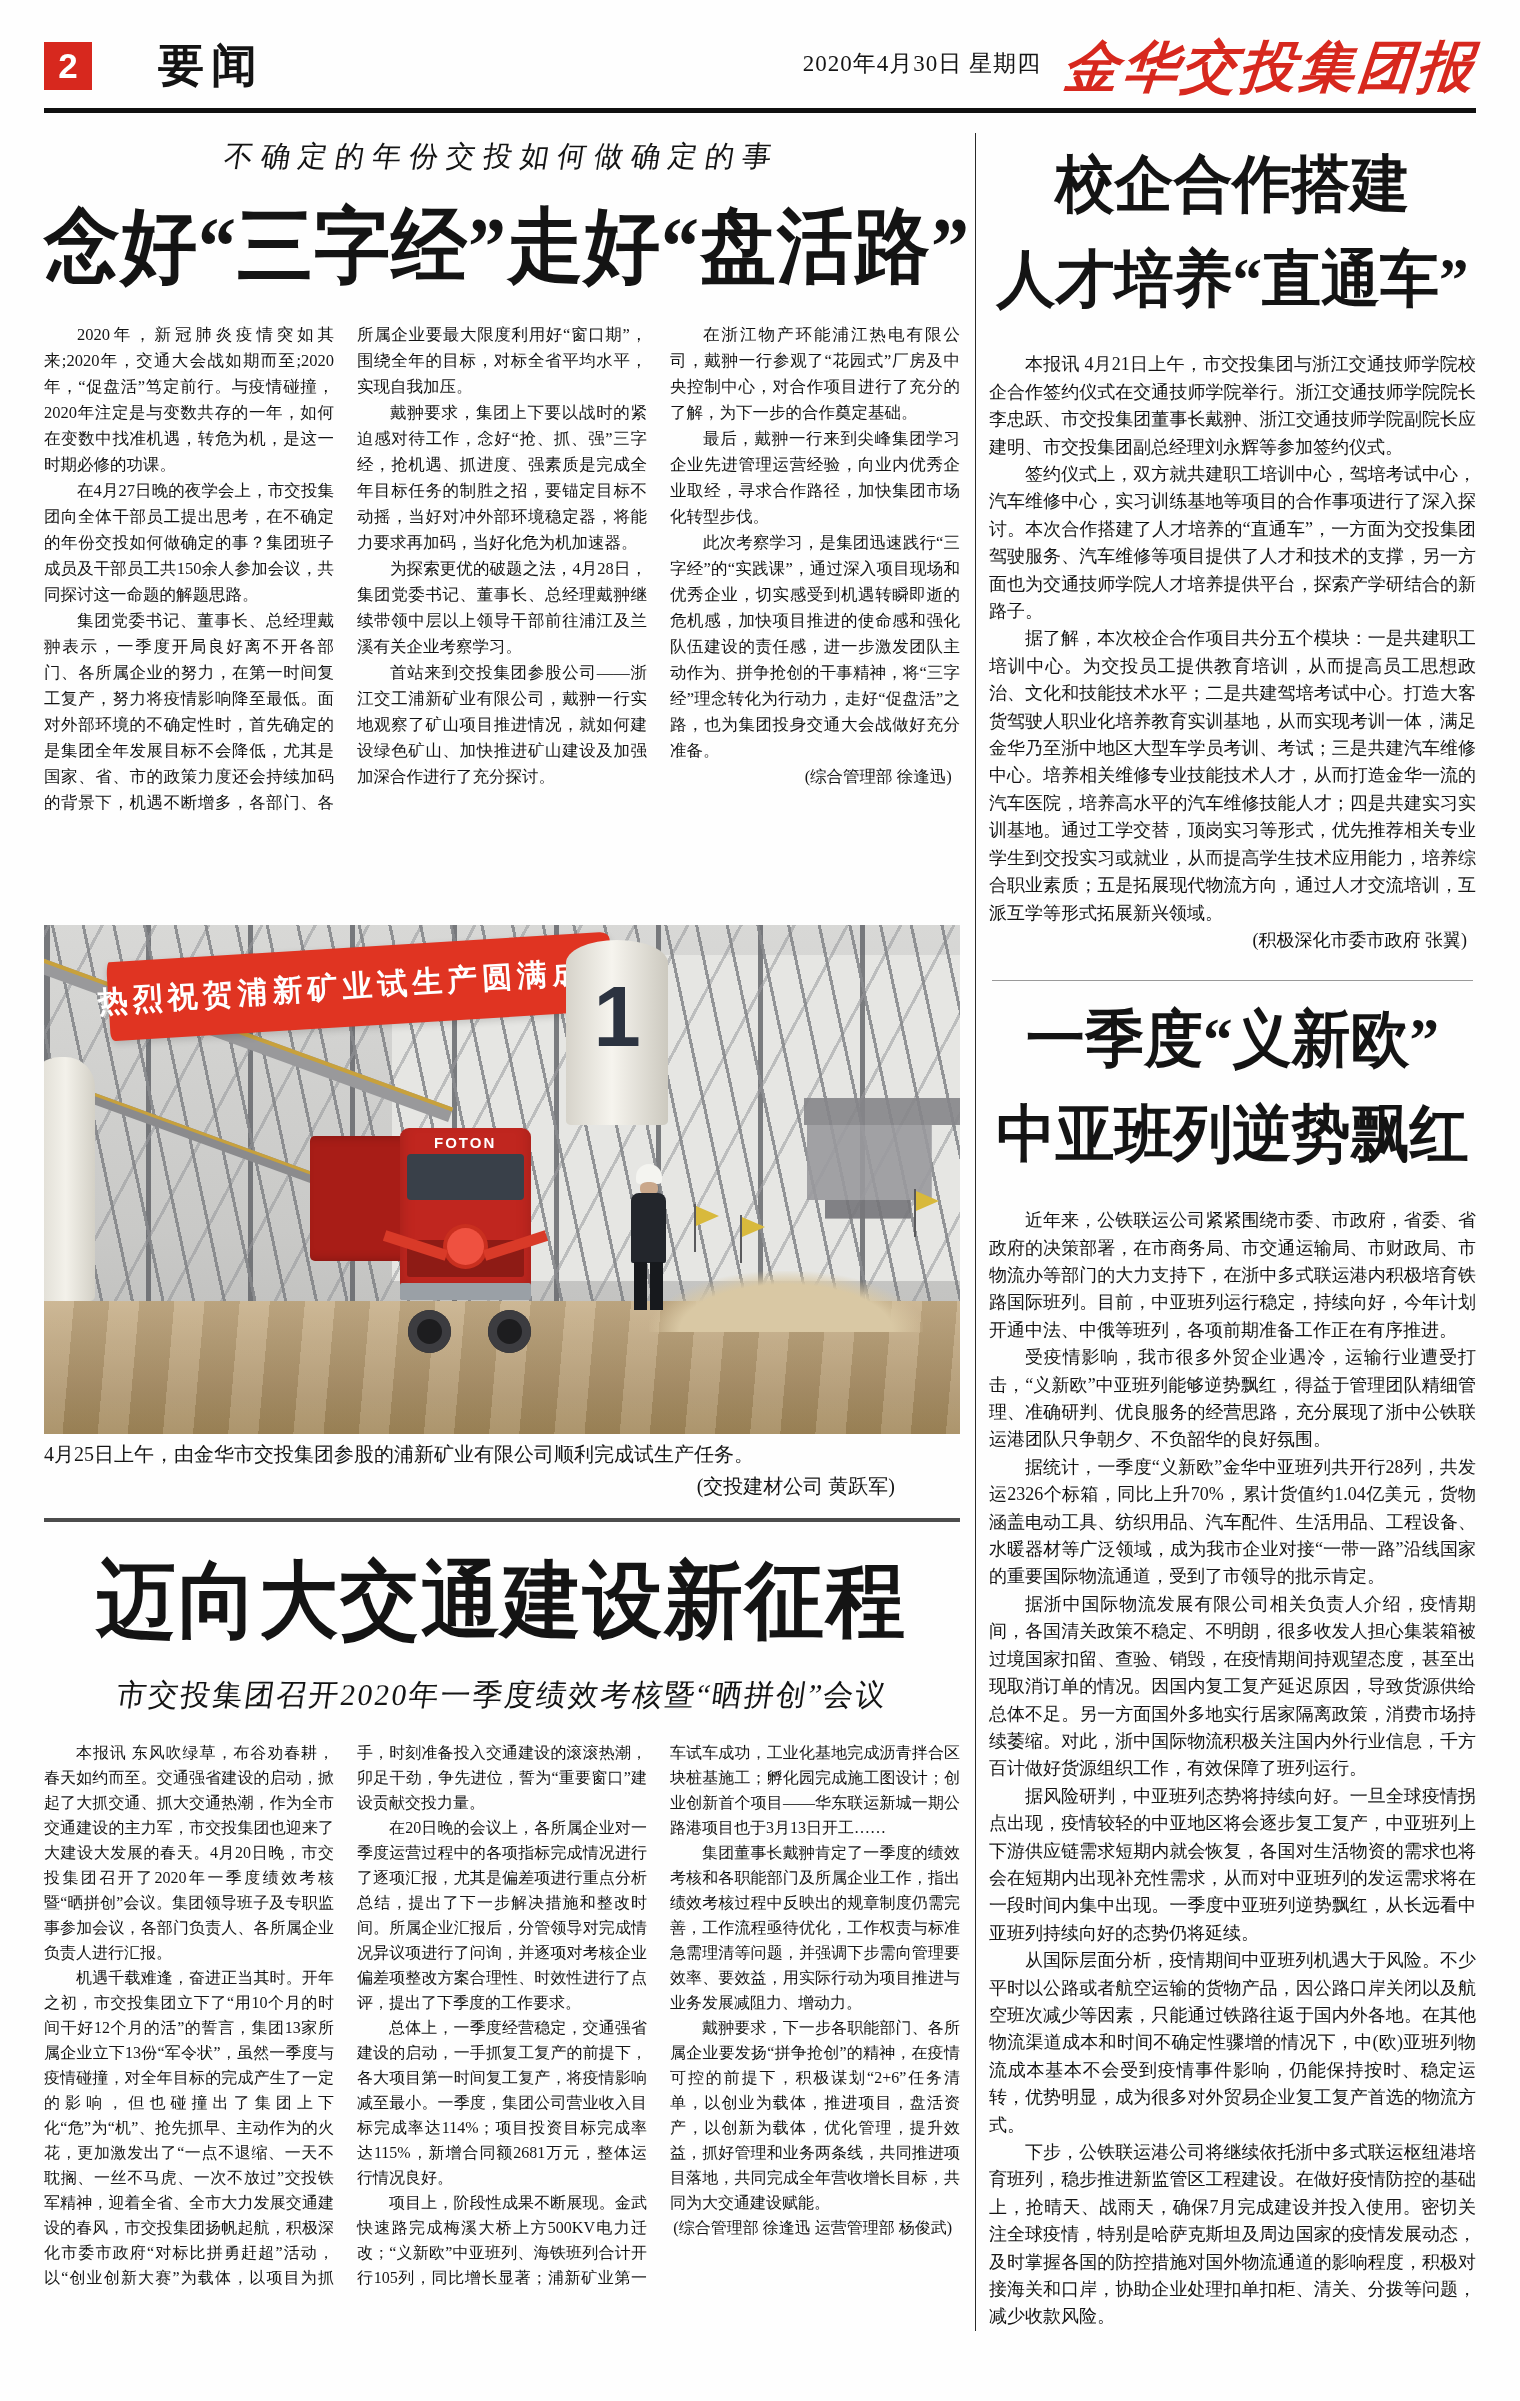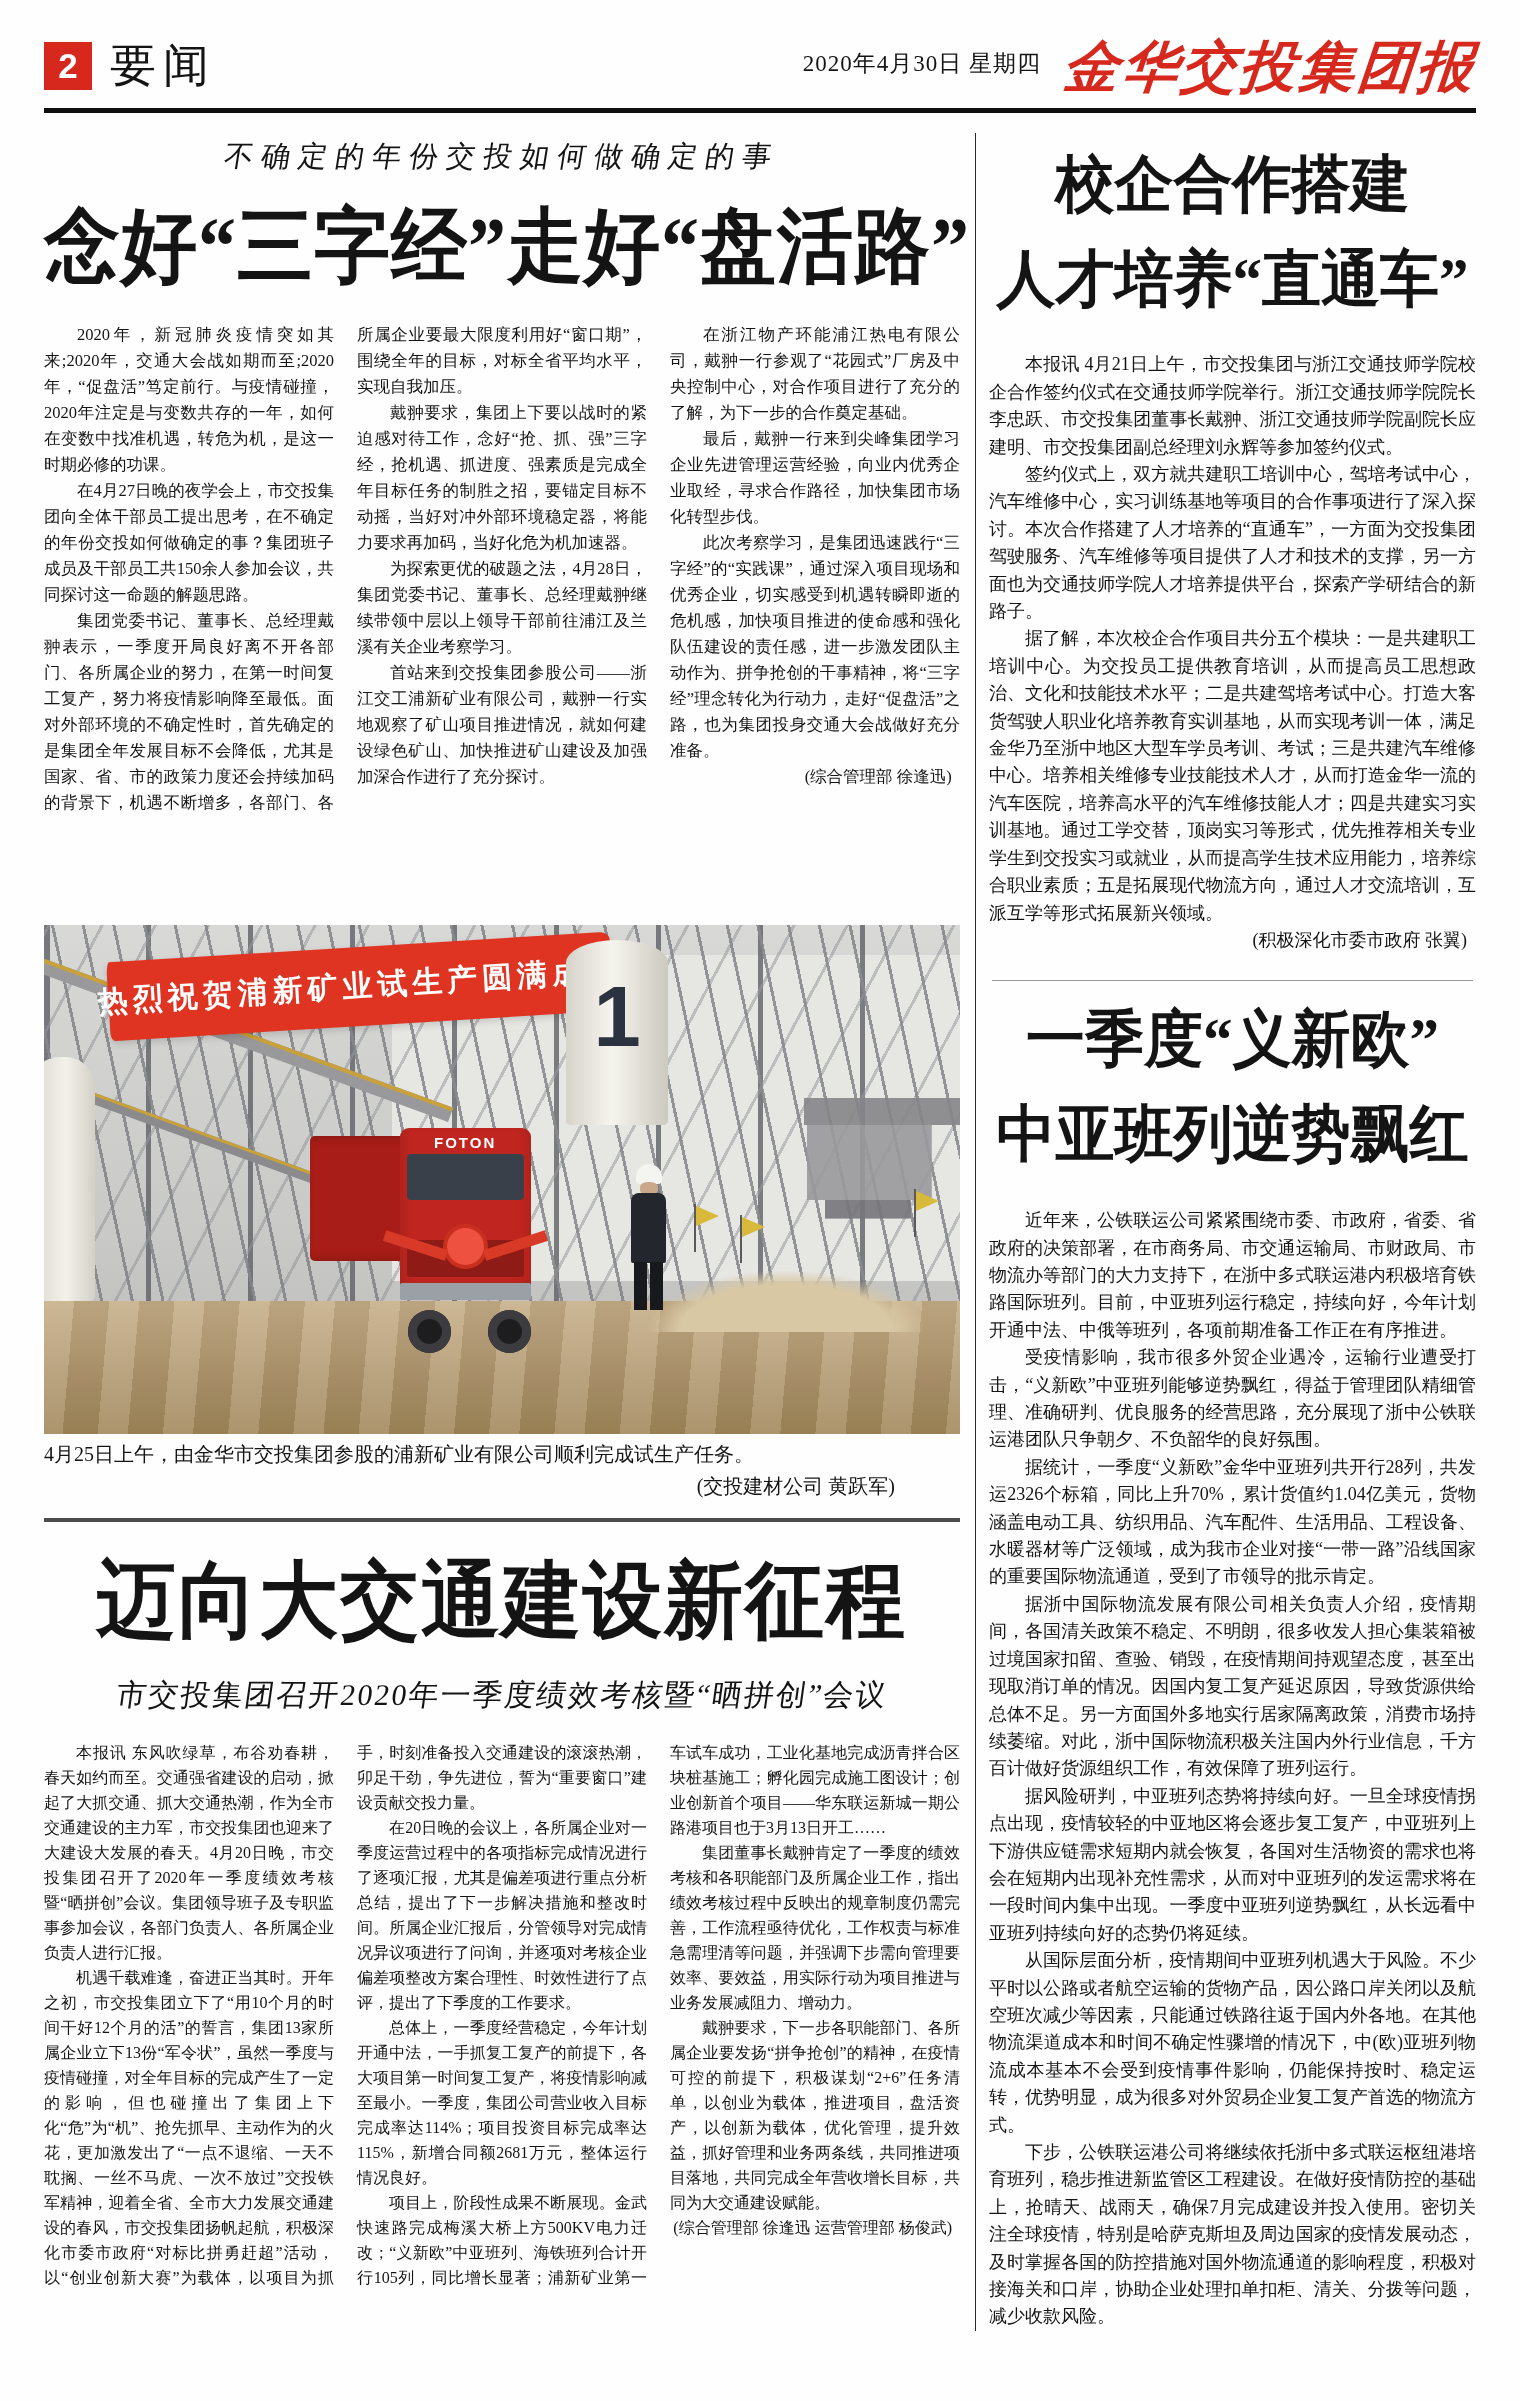--- a/index.html
+++ b/index.html
@@ -18,7 +18,7 @@
     font-family:"Liberation Sans","DejaVu Sans",sans-serif; font-weight:bold;
     font-size:35px; display:flex; align-items:center; justify-content:center;
   }
-  .section-title { font-size:46px; font-weight:normal; letter-spacing:7px; }
+  .section-title { font-size:46px; font-weight:bold; letter-spacing:7px;margin-left:48px; }
   .right-head { display:flex; align-items:center; gap:22px; padding-bottom:2px; }
   .date-text { font-size:23px; letter-spacing:1px; padding-bottom:7px; }
   .paper-name {

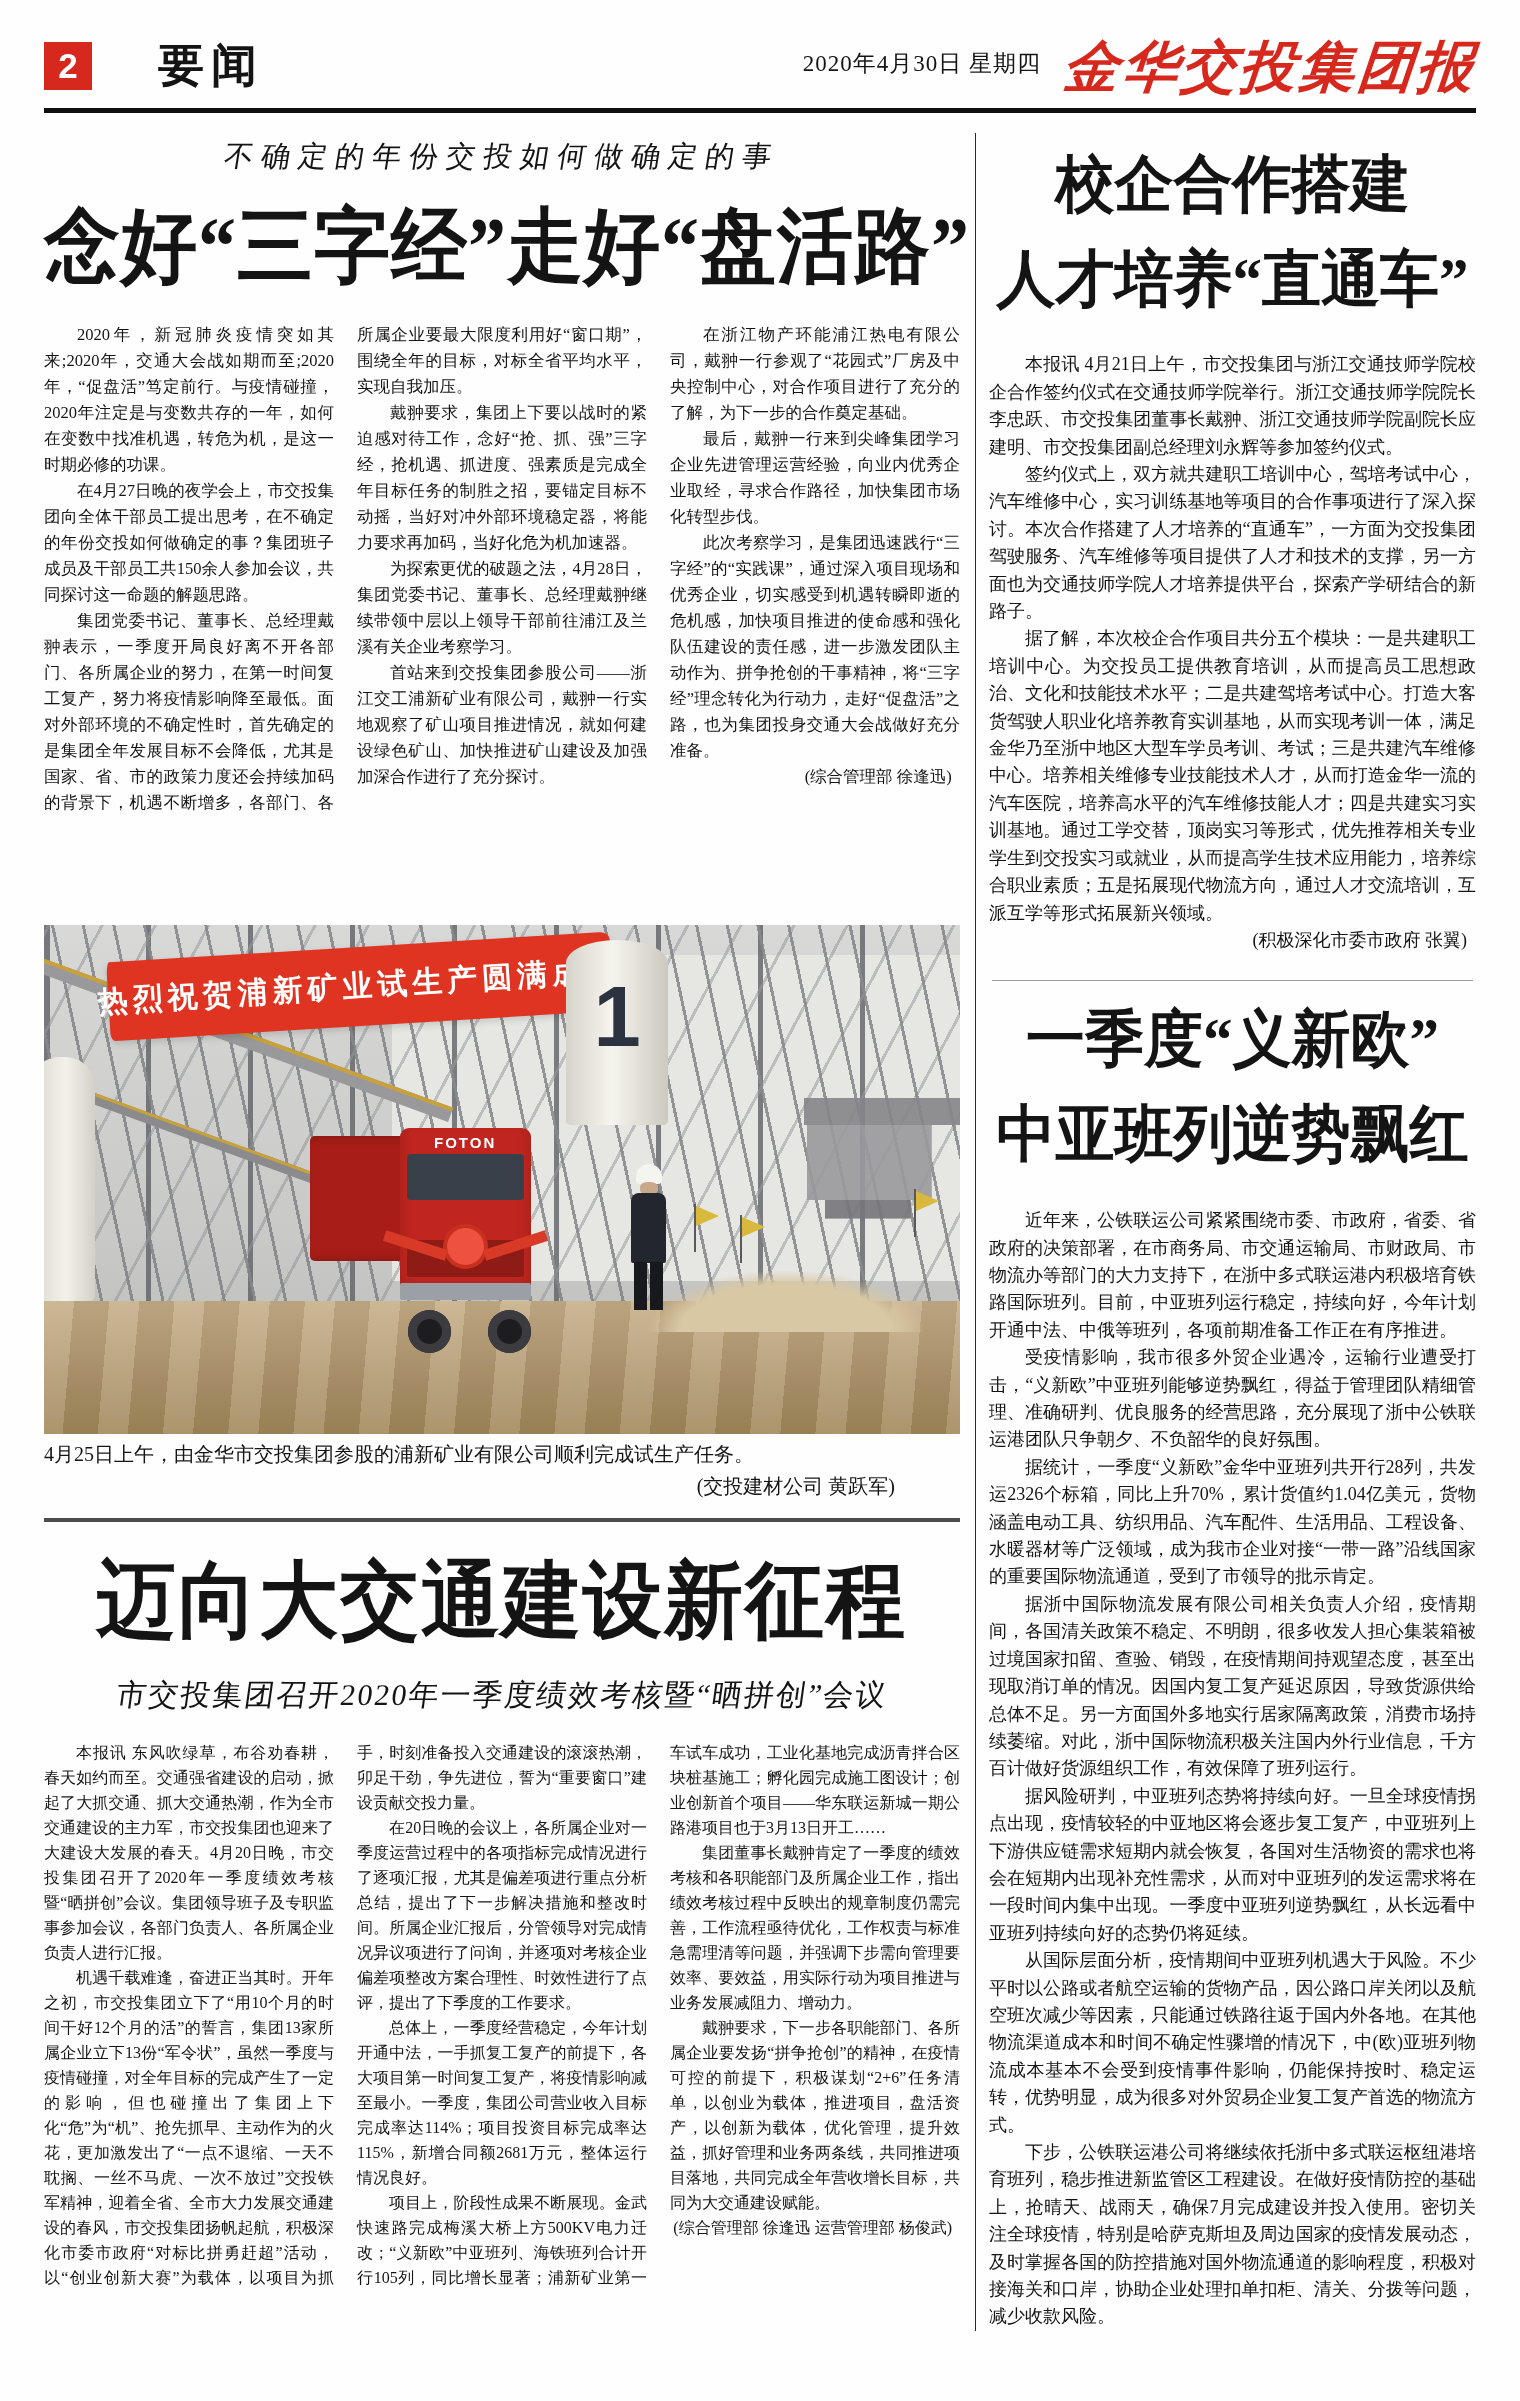--- a/index.html
+++ b/index.html
@@ -262,7 +262,7 @@
             <p class="para">本报讯 东风吹绿草，布谷劝春耕，春天如约而至。交通强省建设的启动，掀起了大抓交通、抓大交通热潮，作为全市交通建设的主力军，市交投集团也迎来了大建设大发展的春天。4月20日晚，市交投集团召开了2020年一季度绩效考核暨“晒拼创”会议。集团领导班子及专职监事参加会议，各部门负责人、各所属企业负责人进行汇报。</p>
             <p class="para">机遇千载难逢，奋进正当其时。开年之初，市交投集团立下了“用10个月的时间干好12个月的活”的誓言，集团13家所属企业立下13份“军令状”，虽然一季度与疫情碰撞，对全年目标的完成产生了一定的影响，但也碰撞出了集团上下化“危”为“机”、抢先抓早、主动作为的火花，更加激发出了“一点不退缩、一天不耽搁、一丝不马虎、一次不放过”交投铁军精神，迎着全省、全市大力发展交通建设的春风，市交投集团扬帆起航，积极深化市委市政府“对标比拼勇赶超”活动，以“创业创新大赛”为载体，以项目为抓手，时刻准备投入交通建设的滚滚热潮，卯足干劲，争先进位，誓为“重要窗口”建设贡献交投力量。</p>
             <p class="para">在20日晚的会议上，各所属企业对一季度运营过程中的各项指标完成情况进行了逐项汇报，尤其是偏差项进行重点分析总结，提出了下一步解决措施和整改时间。所属企业汇报后，分管领导对完成情况异议项进行了问询，并逐项对考核企业偏差项整改方案合理性、时效性进行了点评，提出了下季度的工作要求。</p>
-            <p class="para">总体上，一季度经营稳定，今年计划开通中法，一手抓复工复产的前提下，各大项目第一时间复工复产，将疫情影响减至最小。一季度，集团公司营业收入目标完成率达114%；项目投资目标完成率达115%，新增合同额2681万元，整体运行情况良好。</p>
+            <p class="para">总体上，一季度经营稳定，交通强省建设的启动，一手抓复工复产的前提下，各大项目第一时间复工复产，将疫情影响减至最小。一季度，集团公司营业收入目标完成率达114%；项目投资目标完成率达115%，新增合同额2681万元，整体运行情况良好。</p>
             <p class="para">项目上，阶段性成果不断展现。金武快速路完成梅溪大桥上方500KV电力迁改；“义新欧”中亚班列、海铁班列合计开行105列，同比增长显著；浦新矿业第一车试车成功，工业化基地完成沥青拌合区块桩基施工；孵化园完成施工图设计；创业创新首个项目——华东联运新城一期公路港项目也于3月13日开工……</p>
             <p class="para">集团董事长戴翀肯定了一季度的绩效考核和各职能部门及所属企业工作，指出绩效考核过程中反映出的规章制度仍需完善，工作流程亟待优化，工作权责与标准急需理清等问题，并强调下步需向管理要效率、要效益，用实际行动为项目推进与业务发展减阻力、增动力。</p>
             <p class="para">戴翀要求，下一步各职能部门、各所属企业要发扬“拼争抢创”的精神，在疫情可控的前提下，积极谋划“2+6”任务清单，以创业为载体，推进项目，盘活资产，以创新为载体，优化管理，提升效益，抓好管理和业务两条线，共同推进项目落地，共同完成全年营收增长目标，共同为大交通建设赋能。</p>

